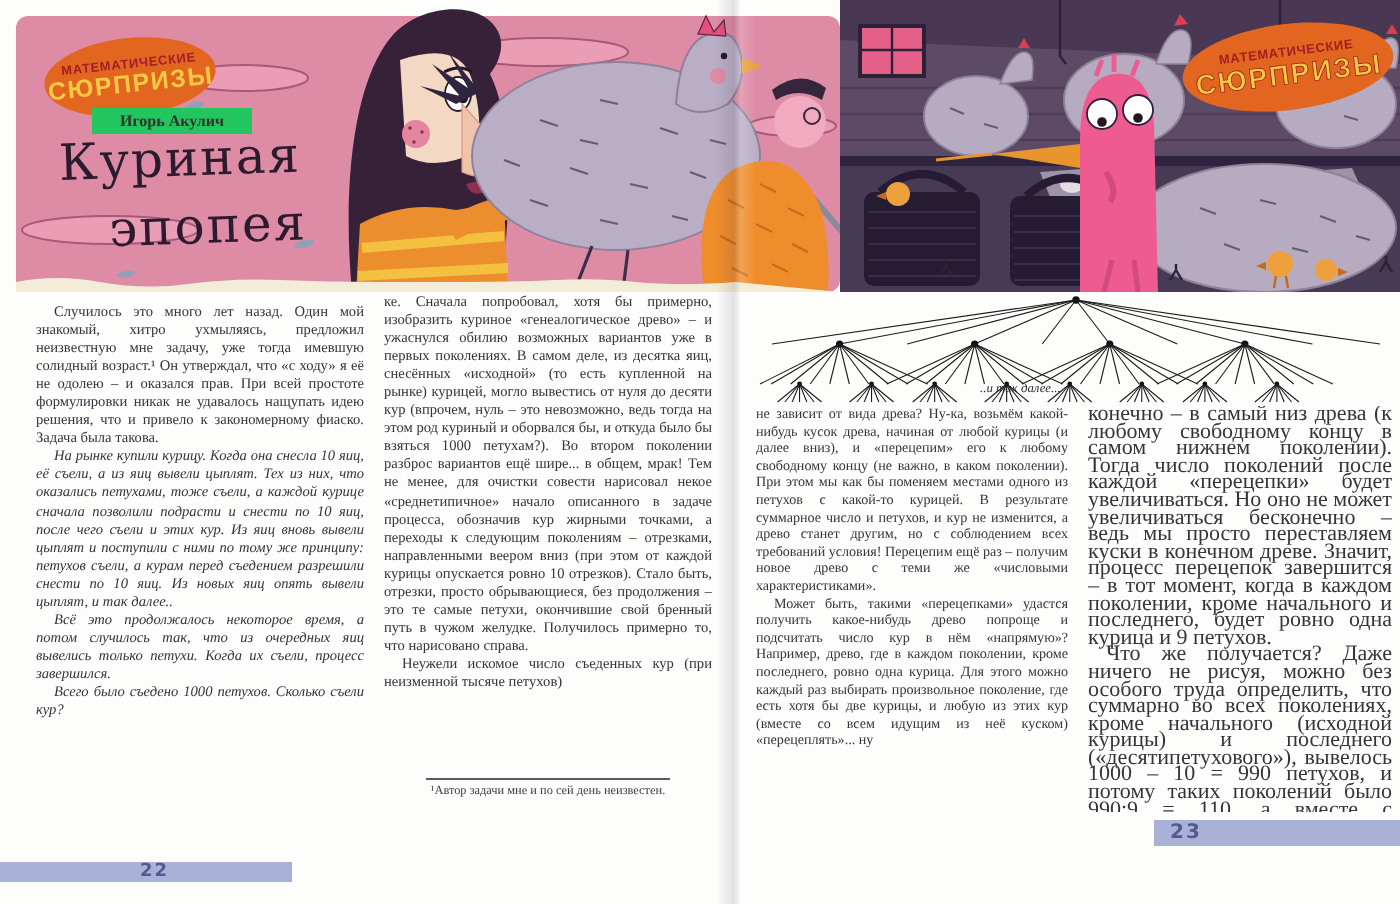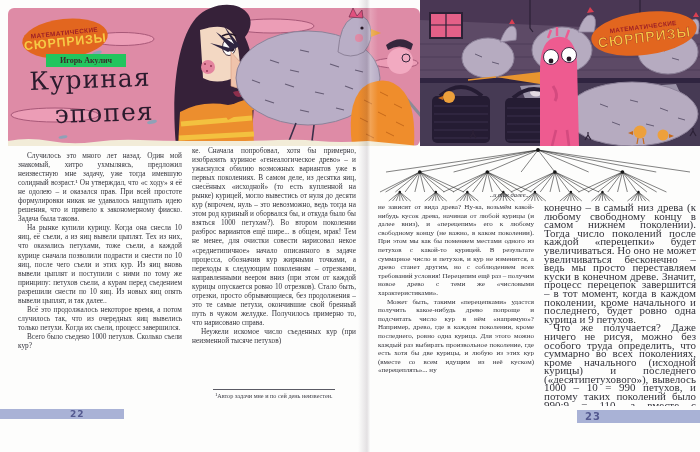--- a/index.html
+++ b/index.html
@@ -32,7 +32,7 @@
   .col{position:absolute;color:#34343c;font-size:7.3px;line-height:9.05px;text-align:justify;overflow:hidden}
   .col p{margin:0;text-indent:9px}
   .col p.noindent{text-indent:0}
-  .col p.italic{}
+  .col p.italic{font-style:italic}
   .col1{left:18px;top:151px;width:164px;height:260px}
   .col2{left:192px;top:146px;width:164px;height:240px}
   .col3{left:378px;top:203px;width:156px;height:203px;font-size:7.05px;line-height:8.6px}

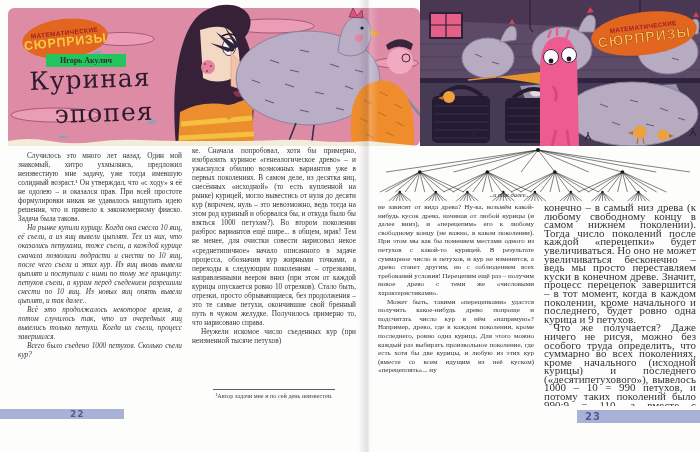--- a/index.html
+++ b/index.html
@@ -43,7 +43,7 @@
 
   
   .band{position:absolute;background:#a9b2d6}
-  .band-left{left:0;top:409px;width:124px;height:10px}
+  .band-left{left:0;top:431px;width:146px;height:10px}
   .band-right{left:577px;top:410px;width:133px;height:13px}
   .band span{position:absolute;font-family:"DejaVu Sans",sans-serif;font-weight:bold;color:#545990;letter-spacing:1px}
   .band-left span{left:70px;top:0;font-size:9px;line-height:10px}

